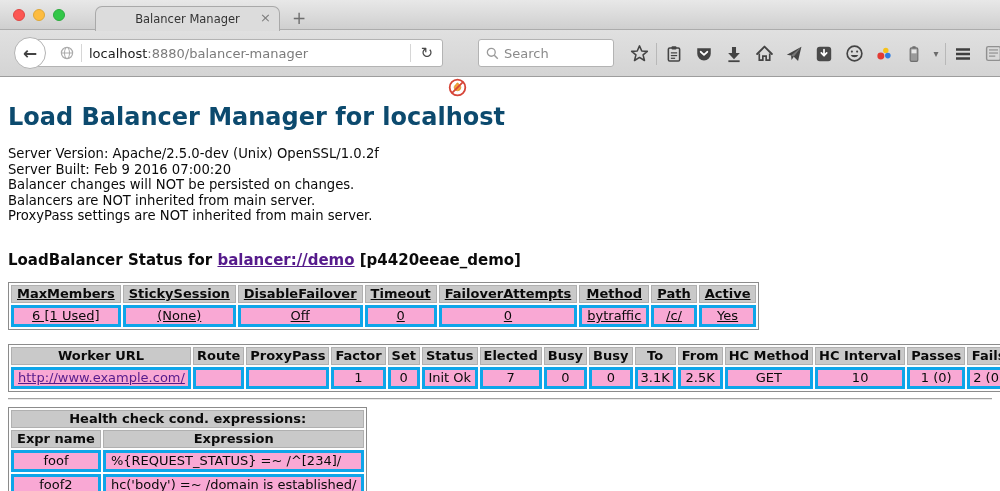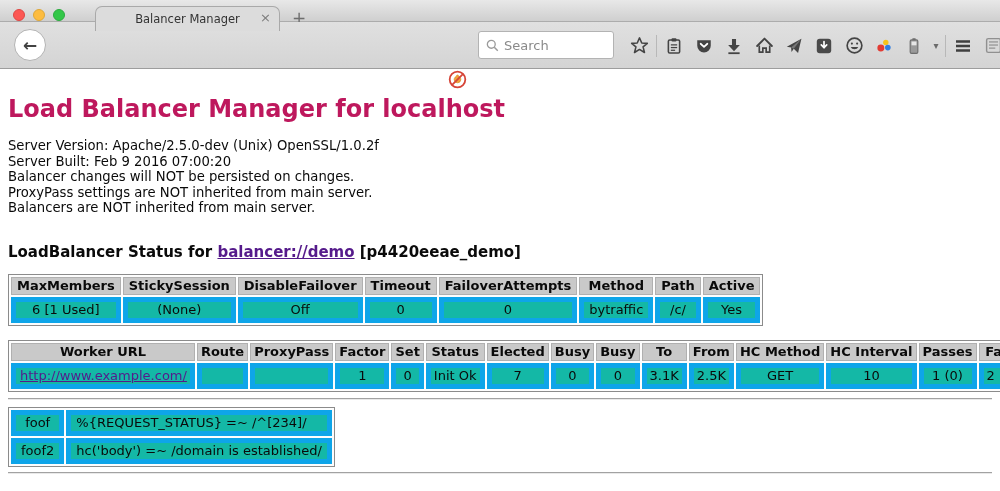--- a/index.html
+++ b/index.html
@@ -13,7 +13,7 @@
 
   
   .titlebar {
-    height: 22px;
+    height: 30px;
     background: linear-gradient(#e8e8e8, #cfcfcf);
     border-bottom: 1px solid #acacac;
     position: relative;

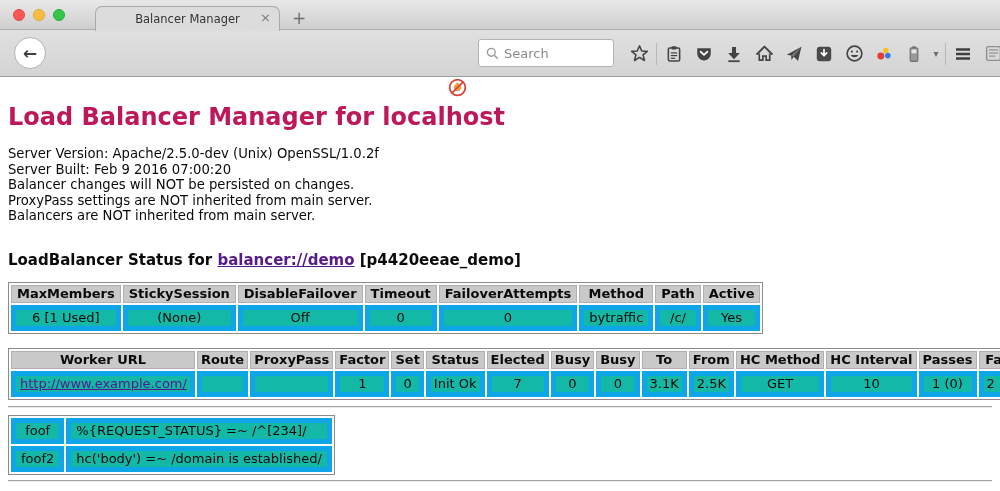--- a/index.html
+++ b/index.html
@@ -130,6 +130,20 @@
 
   <div class="navbar">
     <div class="backbtn">←</div>
+    <div class="urlbar">
+      <span class="ticon" style="width:20px">
+        <svg width="16" height="16" viewBox="0 0 16 16">
+            <circle cx="8" cy="8" r="5.6" fill="none" stroke="#ababab" stroke-width="1.2"></circle>
+            <ellipse cx="8" cy="8" rx="2.5" ry="5.6" fill="none" stroke="#ababab" stroke-width="1"></ellipse>
+            <line x1="2.4" y1="8" x2="13.6" y2="8" stroke="#ababab" stroke-width="1"></line>
+          </svg>
+      </span>
+      <span class="url-divider"></span>
+      <span class="url-domain">localhost</span>
+        <span class="url-rest">:8880/balancer-manager</span>
+      <span class="url-spacer"></span>
+      <span class="reload">↻</span>
+    </div>
     <div class="blocked">
       <svg width="19" height="19" viewBox="0 0 18 18">
           <circle cx="9" cy="9" r="7.4" fill="none" stroke="#d64538" stroke-width="1.7"></circle>

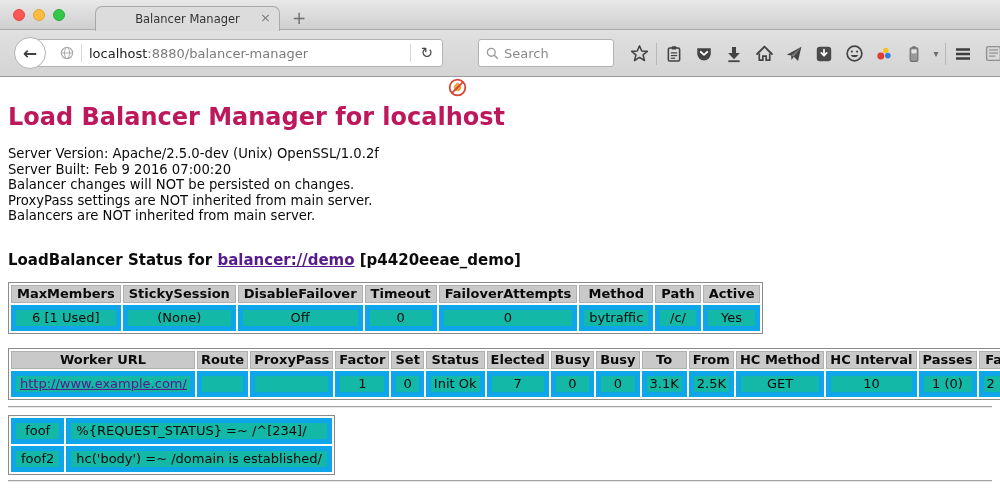--- a/index.html
+++ b/index.html
@@ -84,7 +84,7 @@
 
   
   .content { padding: 0 8px; background: #fff; height: 413px; }
-  h1.page-title { font-size: 24px; font-weight: bold; color: #be185d; padding-top: 26px; margin-bottom: 15px; letter-spacing: 0; }
+  h1.page-title { font-size: 24px; font-weight: bold; color: #0c4a6e; padding-top: 26px; margin-bottom: 15px; letter-spacing: 0; }
   .info-lines div { font-size: 13.2px; color: #0a0a0a; line-height: 15.6px; }
   h3.balancer-heading { font-size: 15px; font-weight: bold; color: #0a0a0a; margin-top: 27px; }
   h3.balancer-heading a { color: #551a8b; text-decoration: underline; }

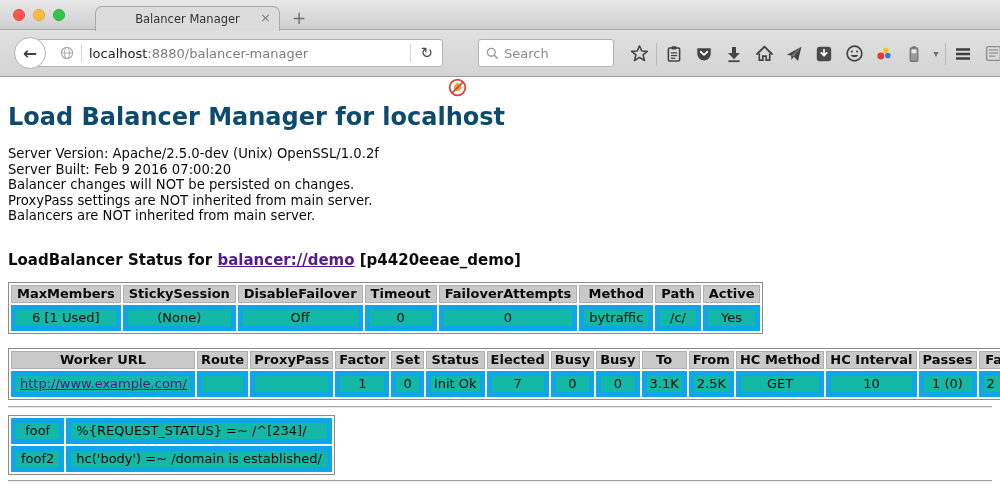--- a/index.html
+++ b/index.html
@@ -254,8 +254,8 @@
       <div>Server Version: Apache/2.5.0-dev (Unix) OpenSSL/1.0.2f</div>
       <div>Server Built: Feb 9 2016 07:00:20</div>
       <div>Balancer changes will NOT be persisted on changes.</div>
+      <div>Balancers are NOT inherited from main server.</div>
       <div>ProxyPass settings are NOT inherited from main server.</div>
-      <div>Balancers are NOT inherited from main server.</div>
     </div>
 
     <h3 class="balancer-heading"><span>LoadBalancer Status for </span><a href="#">balancer://demo</a><span> [p4420eeae_demo]</span></h3>

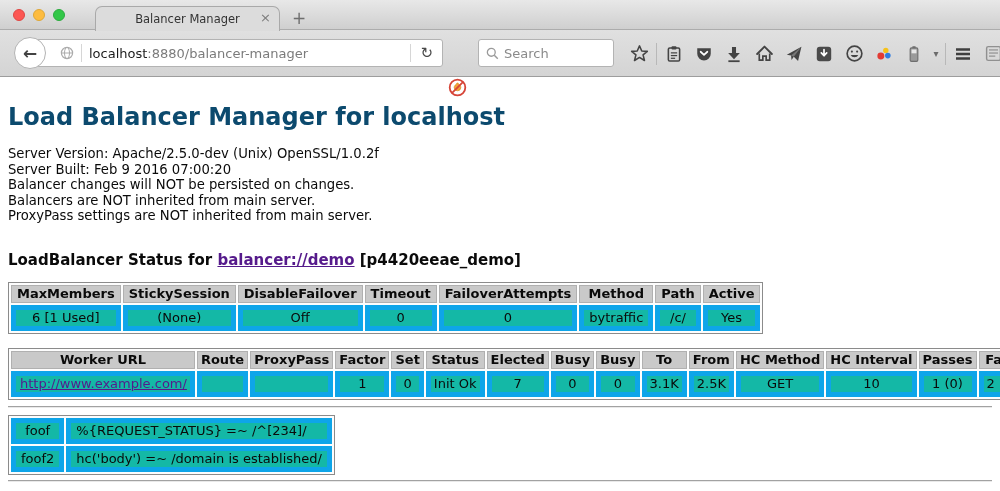--- a/index.html
+++ b/index.html
@@ -95,7 +95,7 @@
   td a { color: #551a8b; text-decoration: underline; }
 
   .balancer-table { margin-top: 13px; }
-  .balancer-table th, .balancer-table td { padding: 0 5px; }
+  .balancer-table th, .balancer-table td { padding: 0 5px; text-decoration: underline; }
 
   .worker-table { margin-top: 14px; }
   .worker-table th, .worker-table td { padding: 0 3px; }

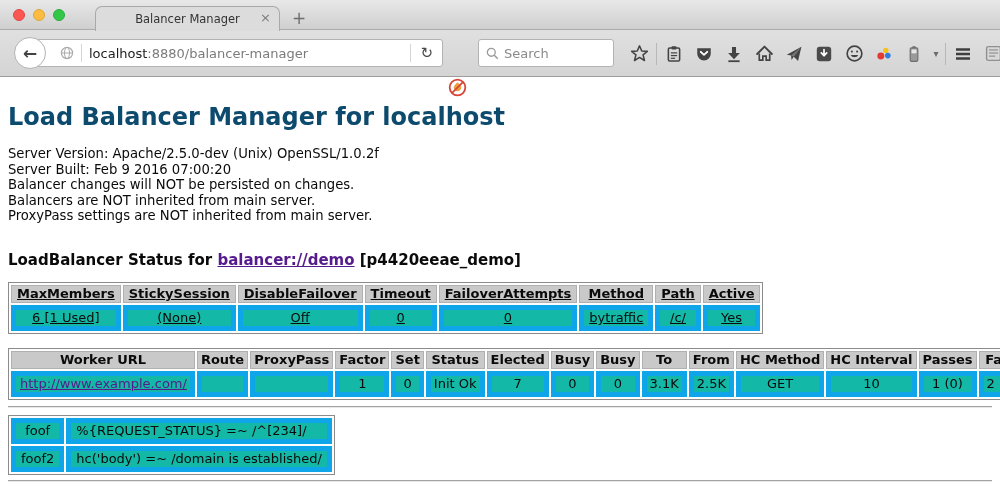--- a/index.html
+++ b/index.html
@@ -91,7 +91,7 @@
 
   table { border-collapse: separate; border-spacing: 2px; border: 1px solid #8b8b8b; background: #fdfdfd; font-size: 13px; }
   th { background: #c9c9c9; border: 1px solid #b0b0b0; font-weight: bold; color: #0a0a0a; white-space: nowrap; text-align: center; line-height: 16px; }
-  td { background: #14b8a6; border: 5px solid #0ea5e9; color: #0a0a0a; white-space: nowrap; text-align: center; line-height: 16px; }
+  td { background: #f9a8d4; border: 3px solid #0ea5e9; color: #0a0a0a; white-space: nowrap; text-align: center; line-height: 16px; }
   td a { color: #551a8b; text-decoration: underline; }
 
   .balancer-table { margin-top: 13px; }

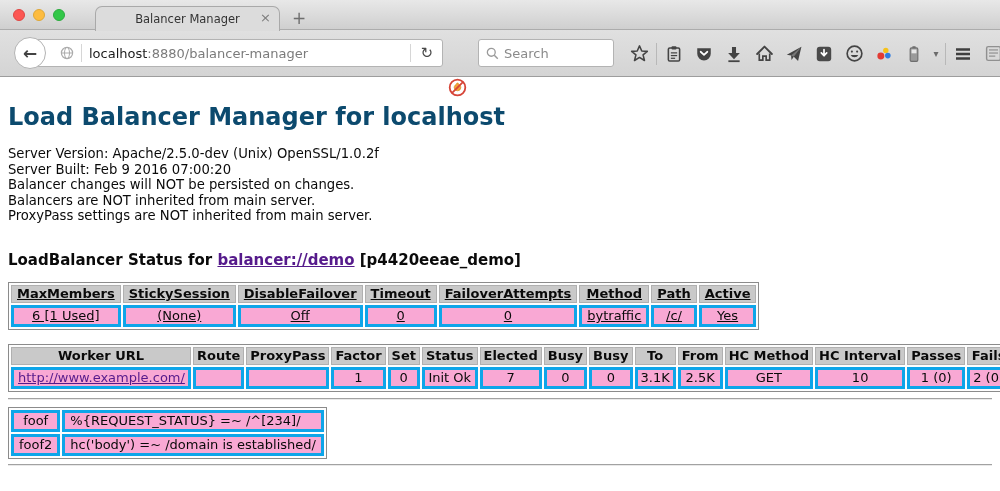--- a/index.html
+++ b/index.html
@@ -330,6 +330,9 @@
 
     <table class="health-table">
       <tbody>
+          <tr>
+        <th colspan="2">Health check cond. expressions:</th>
+      </tr>
       <tr>
         <td>foof</td>
         <td class="expr">%{REQUEST_STATUS} =~ /^[234]/</td>

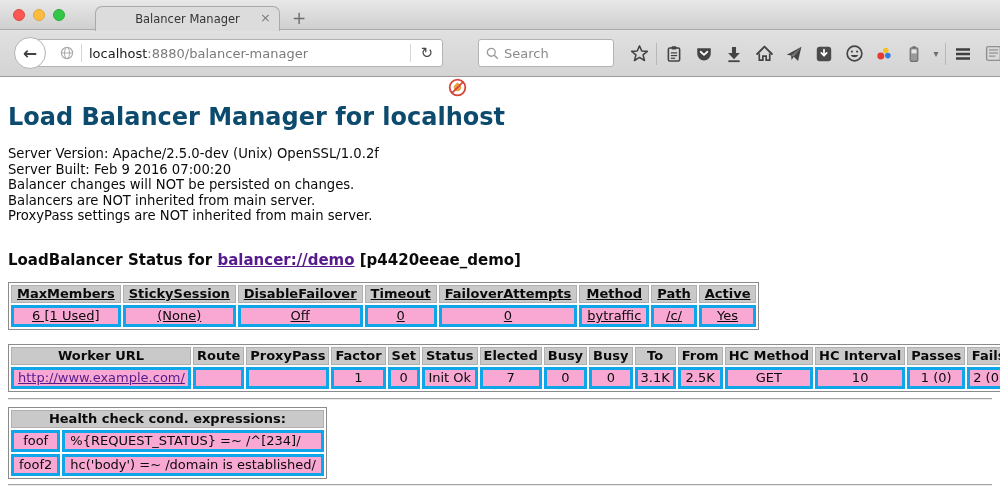--- a/index.html
+++ b/index.html
@@ -334,6 +334,10 @@
         <th colspan="2">Health check cond. expressions:</th>
       </tr>
       <tr>
+        <th class="name-col">Expr name</th>
+        <th>Expression</th>
+      </tr>
+      <tr>
         <td>foof</td>
         <td class="expr">%{REQUEST_STATUS} =~ /^[234]/</td>
       </tr>

